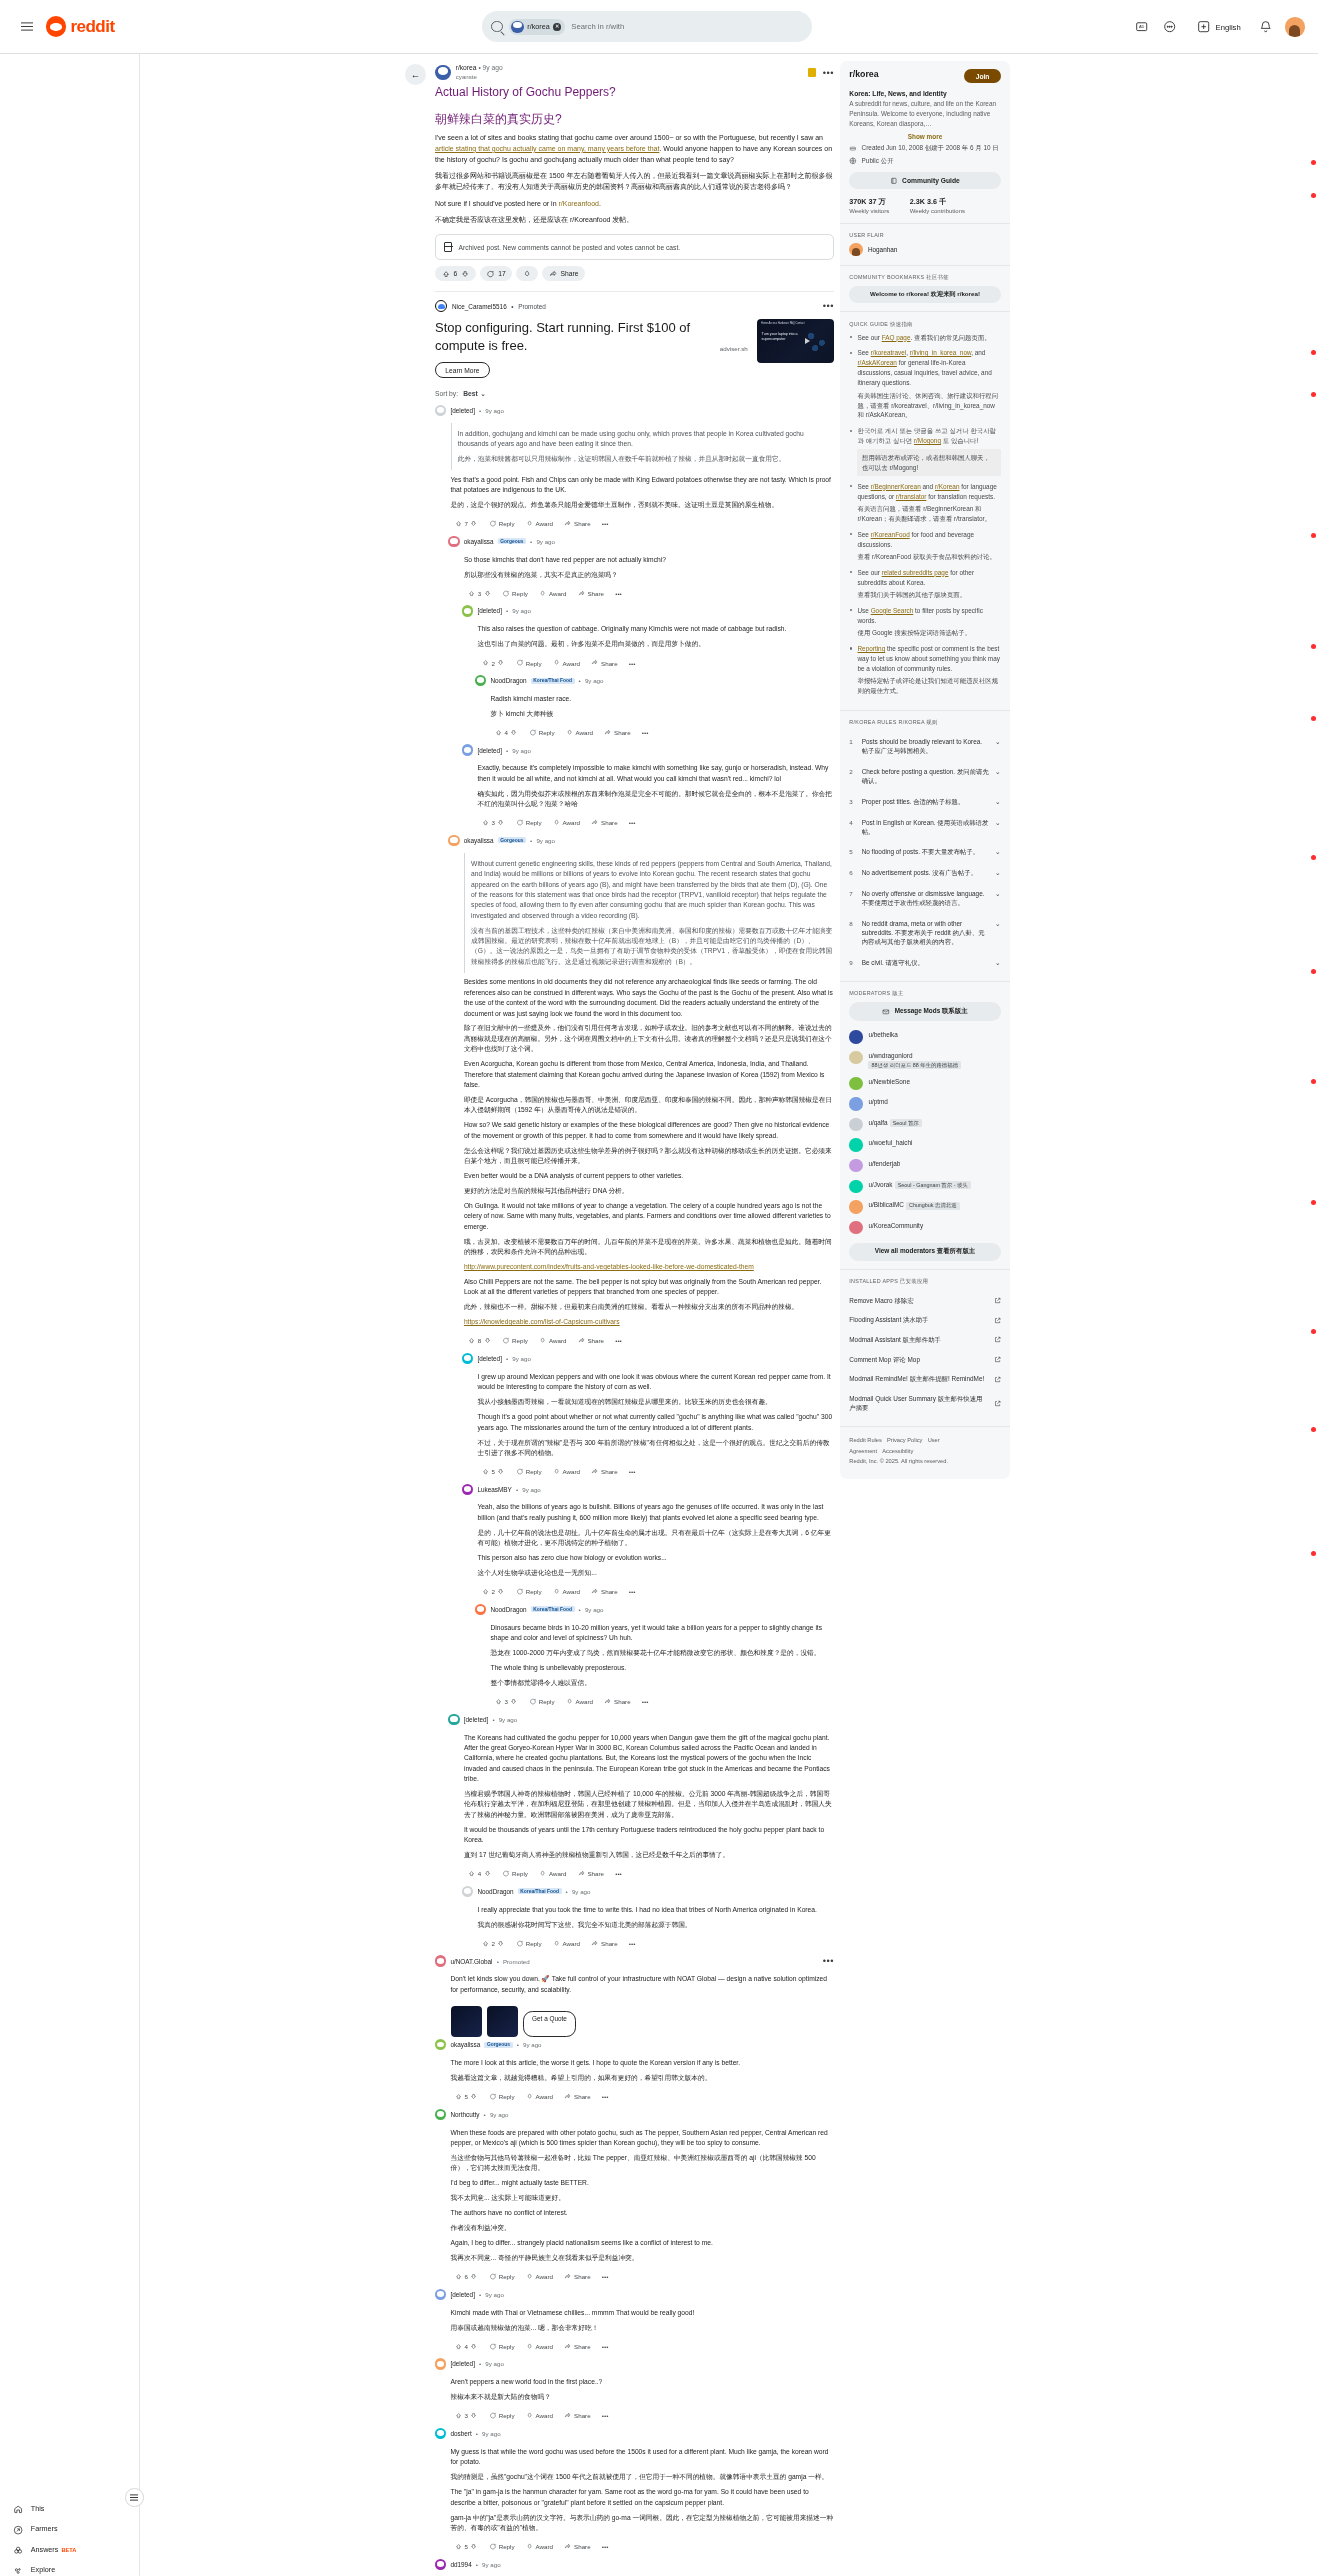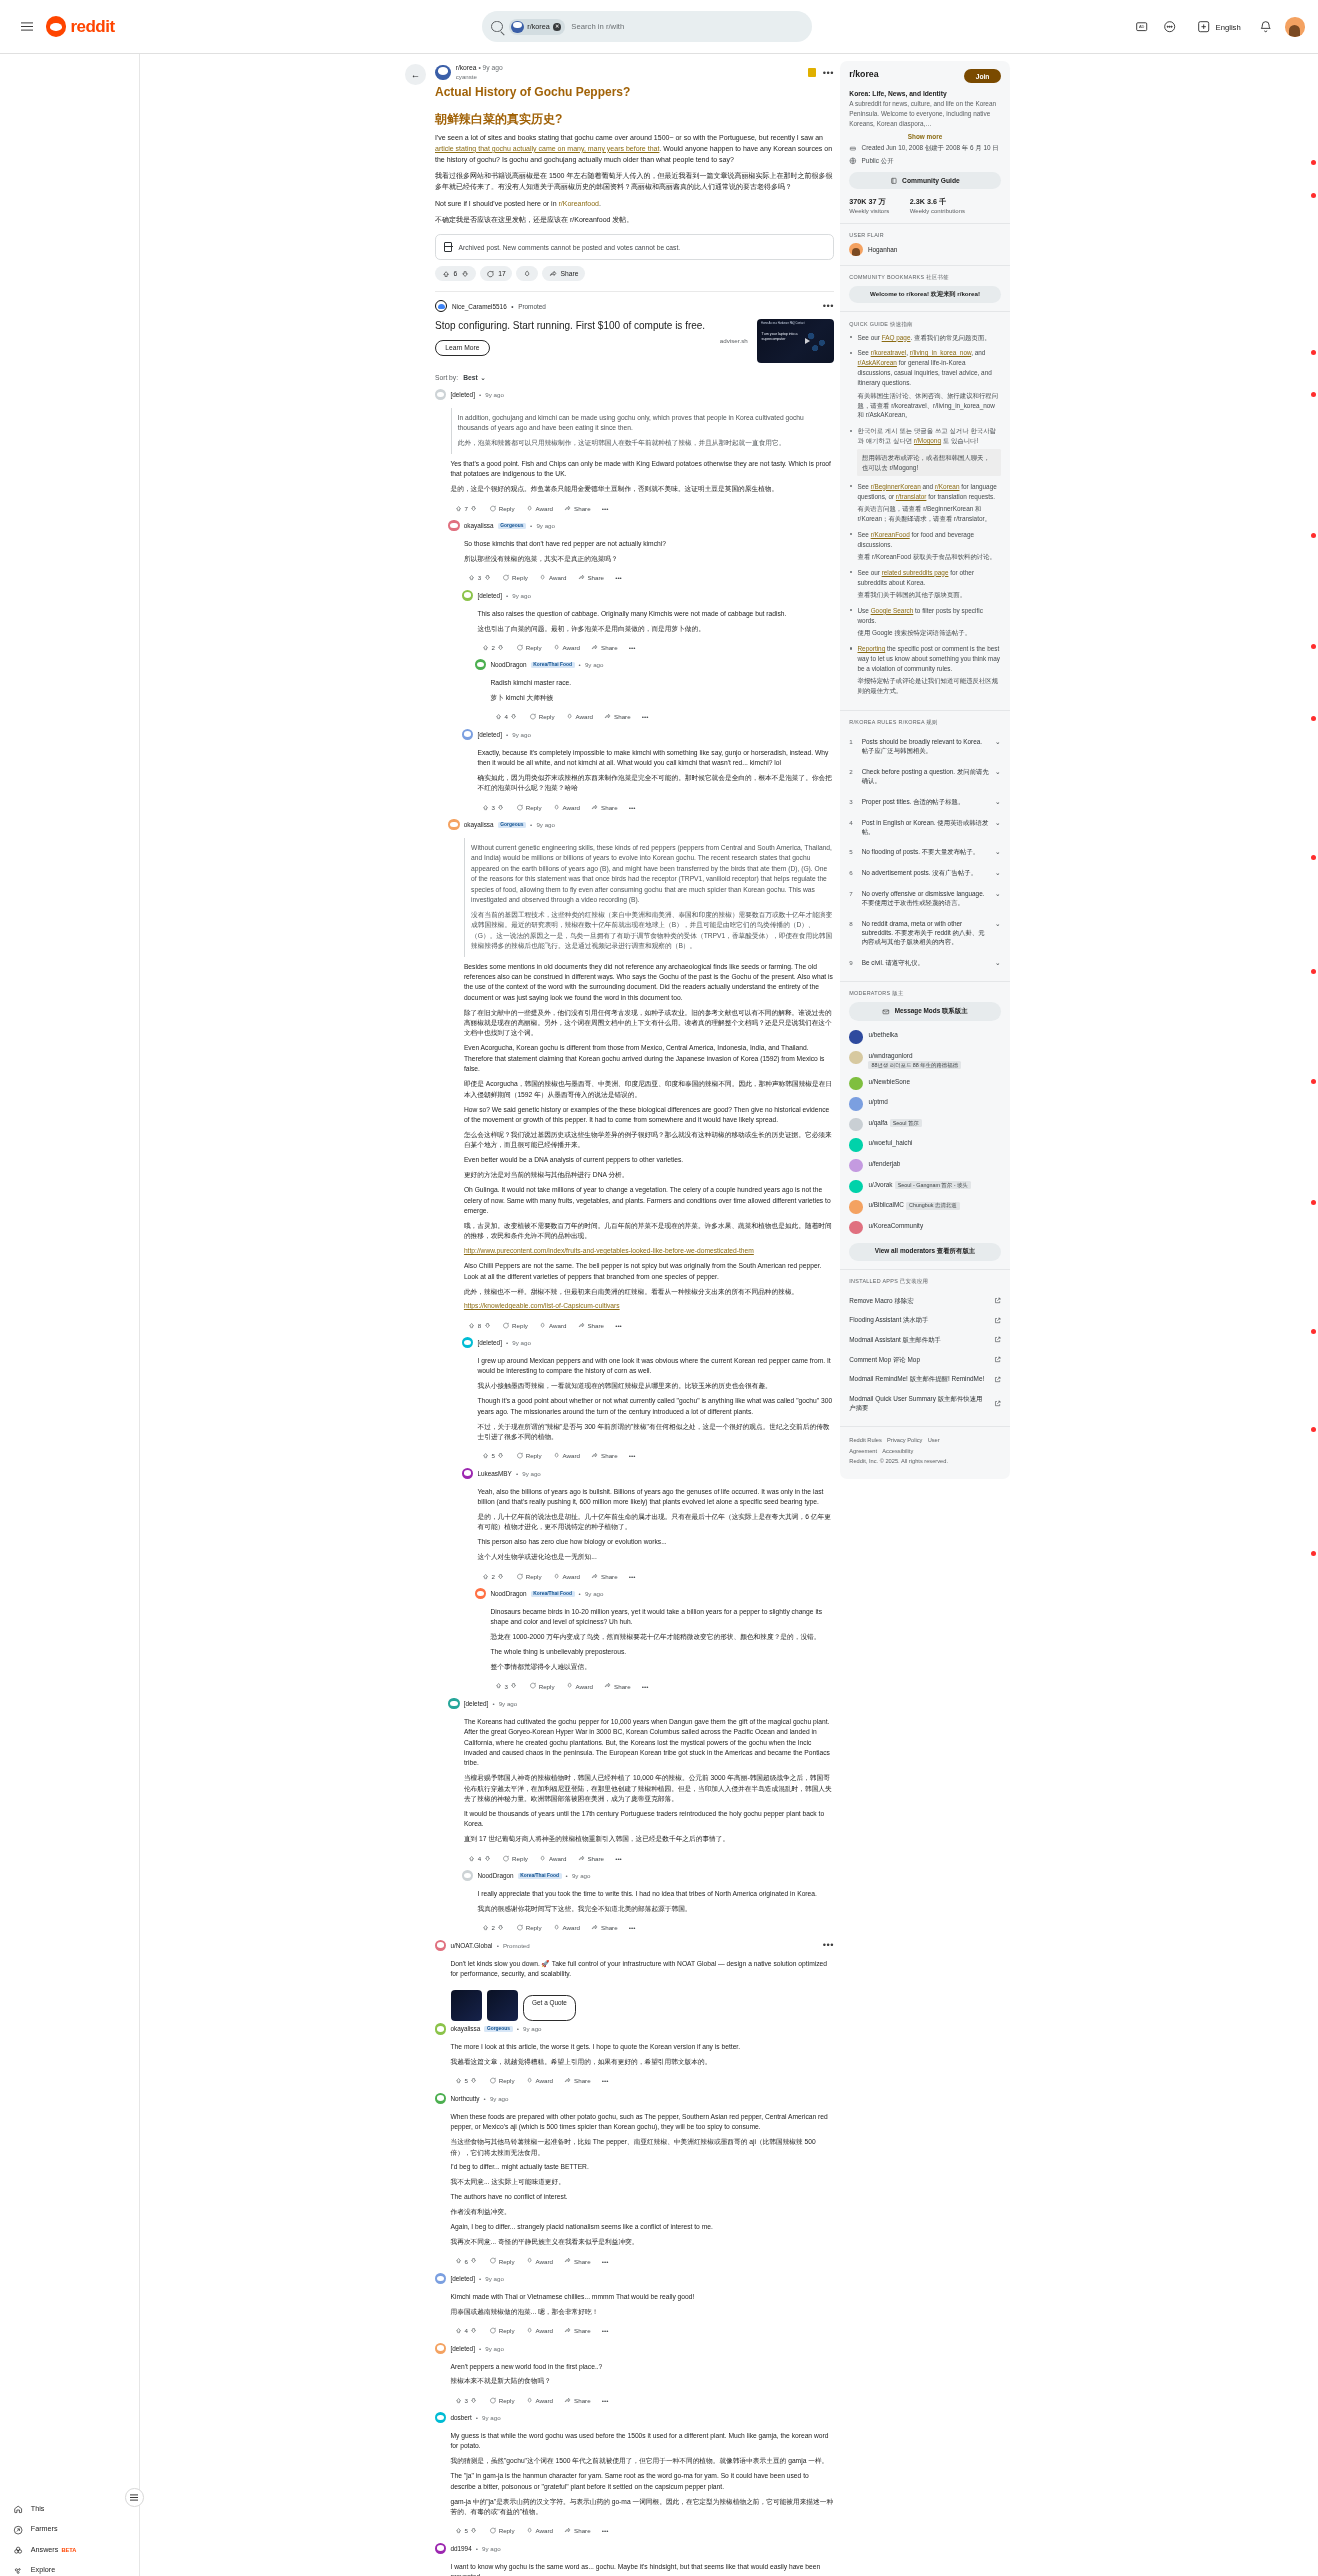--- a/index.html
+++ b/index.html
@@ -68,7 +68,7 @@
   .post-meta-right{margin-left:auto;display:flex;align-items:center;gap:7.2px;}
   .award-ic{width:7.2px;height:9.3px;background:#e0b000;border-radius:1px;}
   .dots{font-size:9.3px;color:#3d3d3d;cursor:pointer;letter-spacing:0.5px;}
-  h1.post-title{font-size:12px;line-height:1.25;font-weight:700;margin:3.1px 0 1px;color:#a16207;}
+  h1.post-title{font-size:12px;line-height:1.25;font-weight:400;margin:3.1px 0 1px;color:#701a75;}
   h1.post-title .zh{display:block;margin-top:12px;}
   .post-body{font-size:7px;line-height:1.55;color:#1b1b1b;margin-top:6.2px;}
   .post-body p{margin:5.7px 0;}

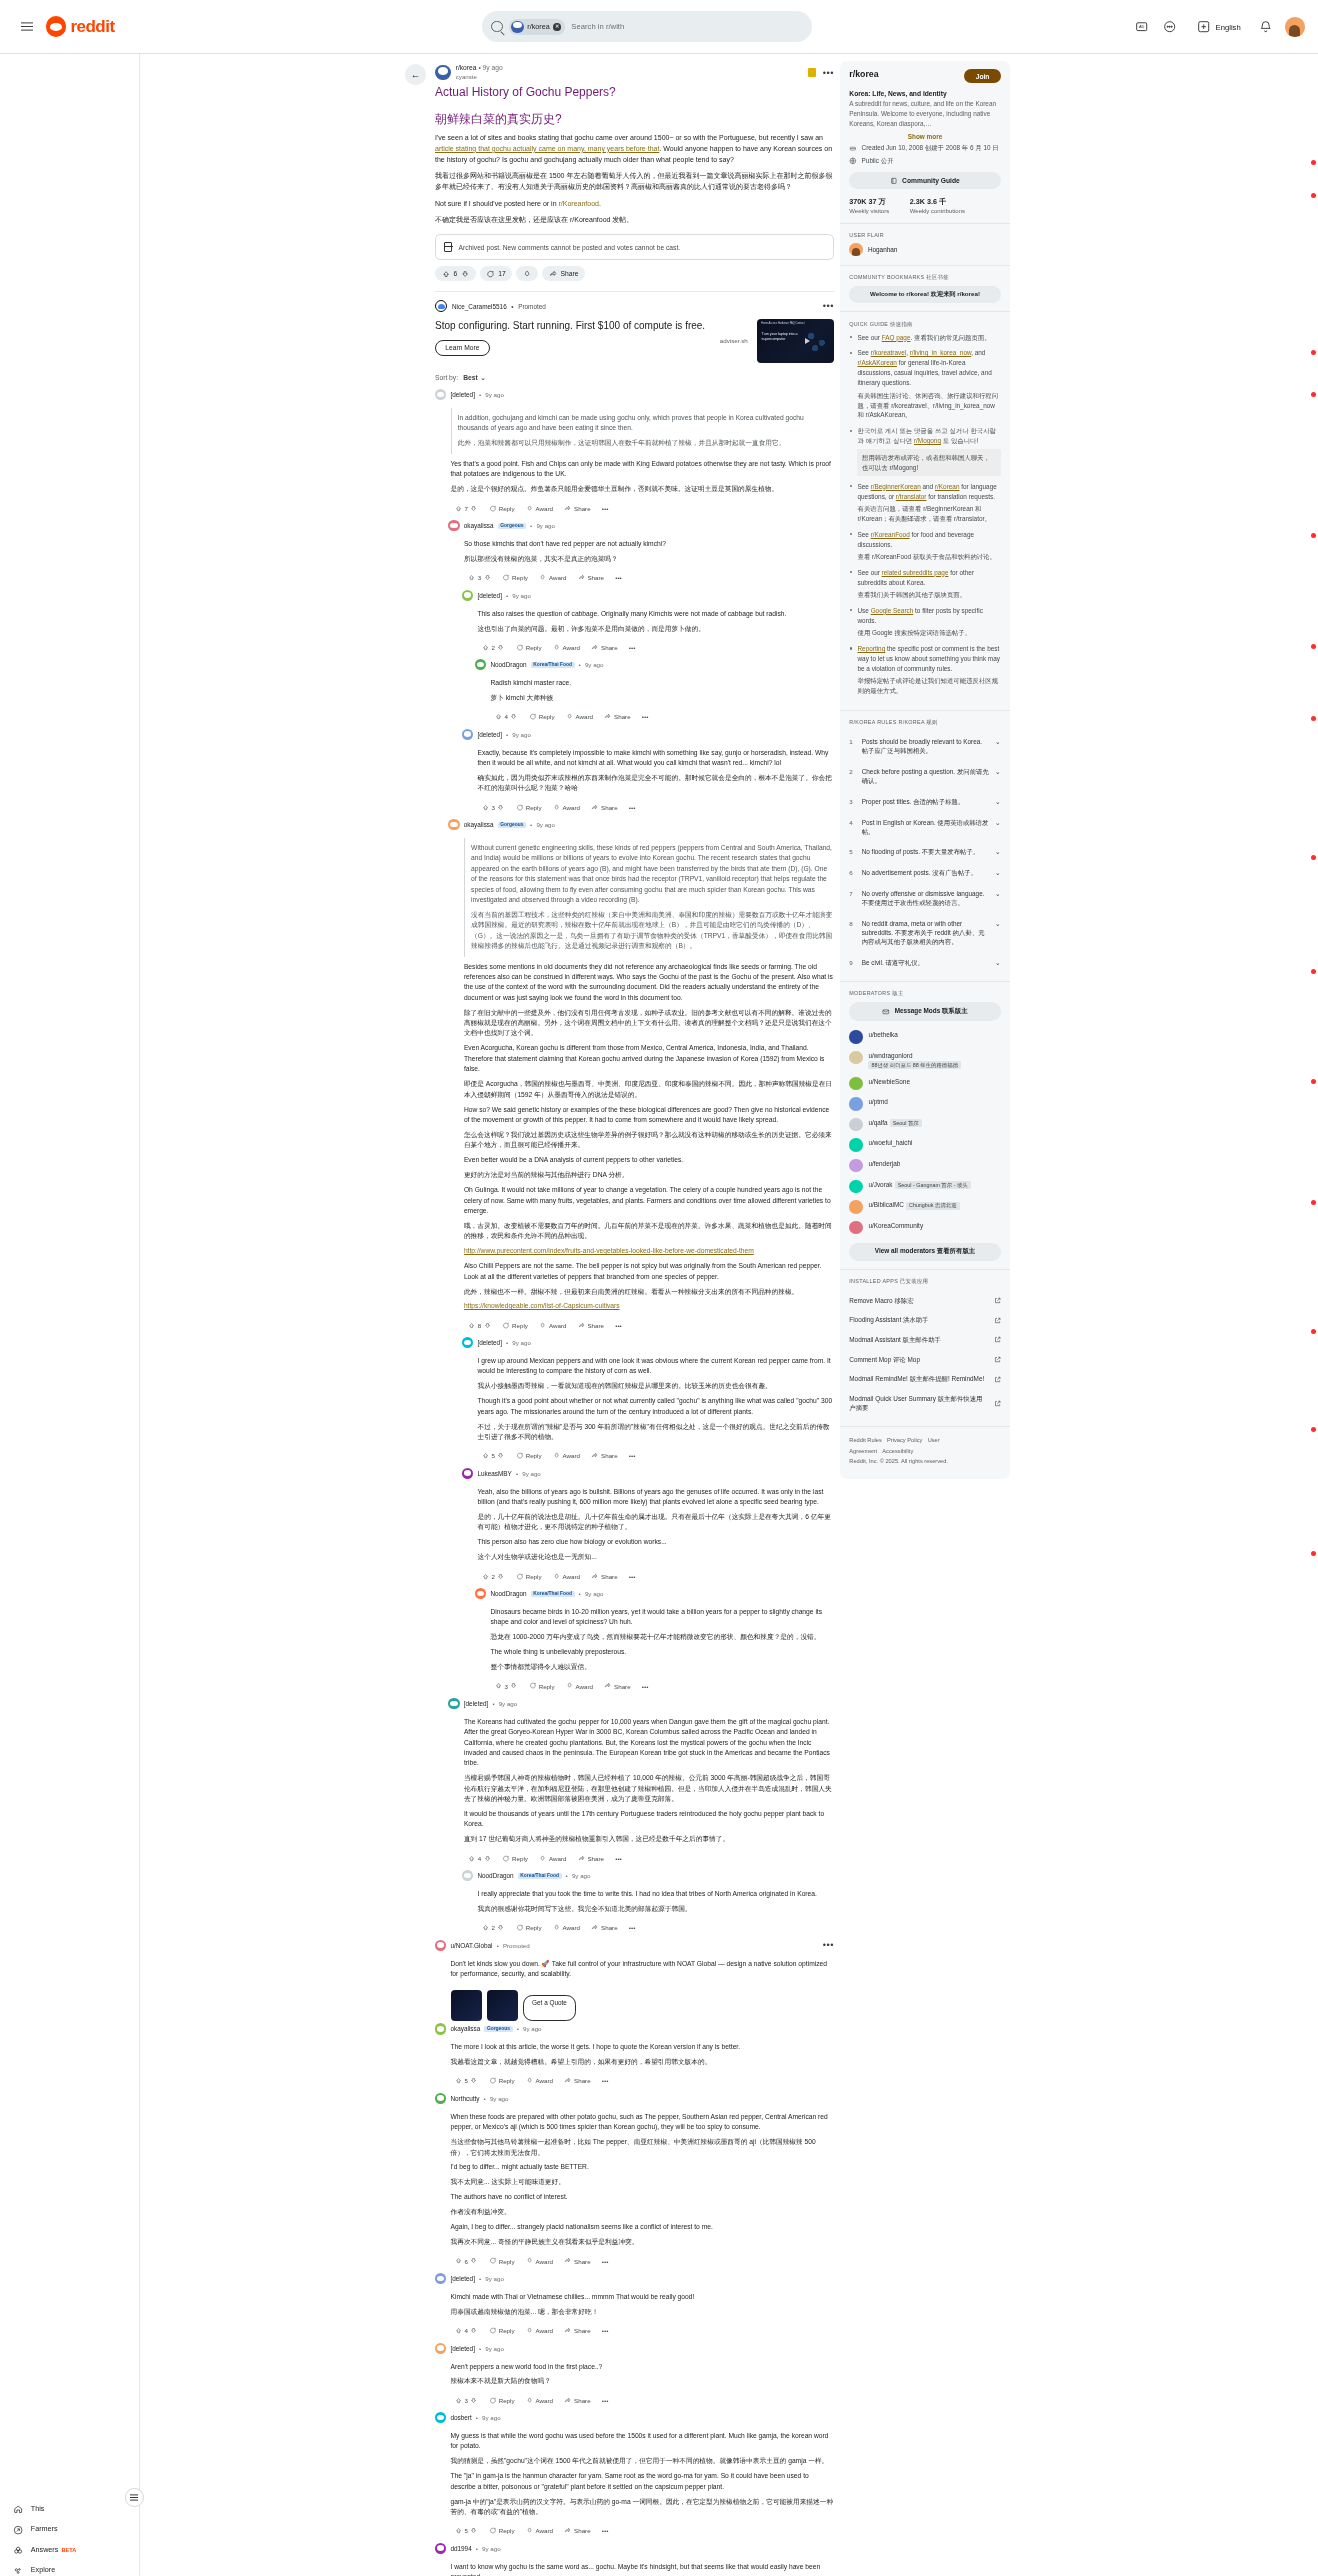--- a/index.html
+++ b/index.html
@@ -92,7 +92,7 @@
   .ad-promo{font-size:6.4px;color:#4a4f52;}
   .ad-body{display:flex;gap:9.3px;margin-top:6.2px;}
   .ad-left{flex:1;}
-  .ad-head-txt{font-size:10px;line-height:1.4;}
+  .ad-head-txt{font-size:13px;line-height:1.4;}
   .ad-cta{display:inline-block;margin-top:7.2px;border:0.5px solid #2b2b2b;border-radius:9.3px;padding:3.6px 9.3px;font-size:6.7px;cursor:pointer;}
   .ad-url{font-size:6.2px;color:#5c6063;align-self:center;}
   .ad-img{width:77px;height:44px;border-radius:4.1px;background:linear-gradient(135deg,#0b1020 0%,#10182e 60%,#0d1426 100%);flex:0 0 auto;position:relative;overflow:hidden;}

